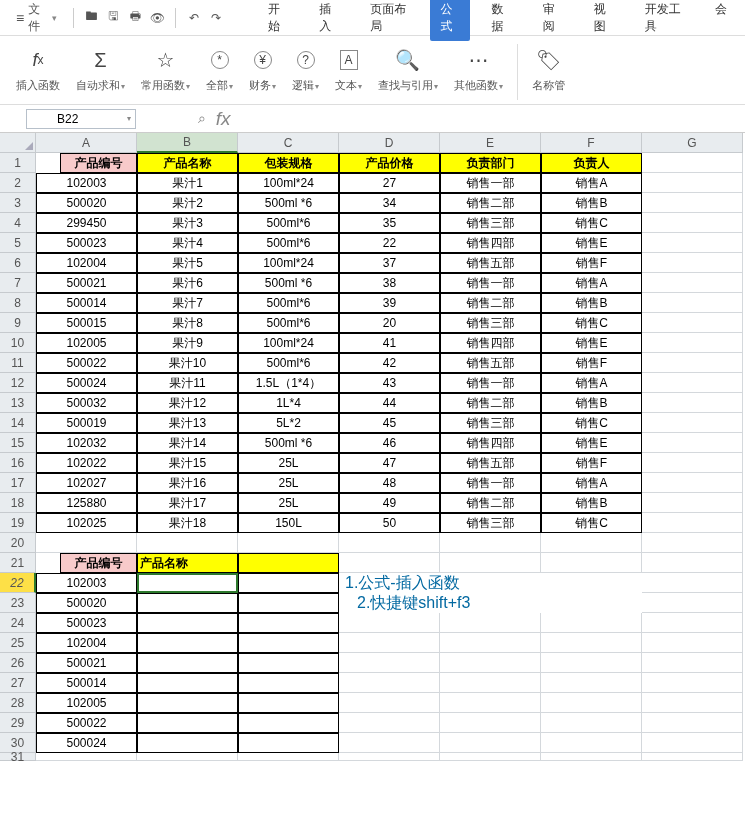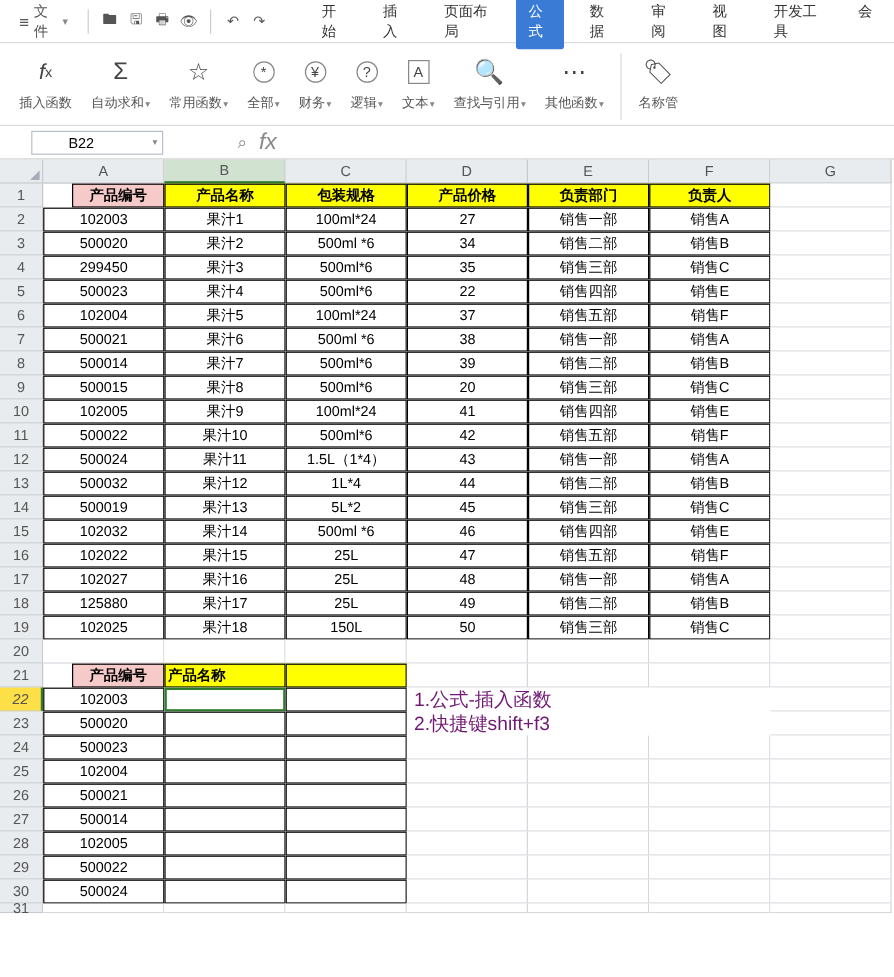--- a/index.html
+++ b/index.html
@@ -43,7 +43,7 @@
     .hdr-pink { background: #f7caca; font-weight: bold; border: 1px solid #000; margin-left: 24px; }
     .hdr-yellow { background: #ffff00; font-weight: bold; border: 1px solid #000; }
     .sel-cell { border: 2px solid #2d7a2d !important; }
-    .note-text { color: #701a75; font-size: 16px; text-align: left; justify-content: flex-start; padding-left: 6px; border: none; overflow: visible; }
+    .note-text { color: #0369a1; font-size: 16px; text-align: left; justify-content: flex-start; padding-left: 6px; border: none; overflow: visible; }
     .rowhead.sel { background: #fde047; border-right: 2px solid #2d7a2d; font-style: italic; }
     .corner-tri { position: relative; }
     .corner-tri::after { content: ""; position: absolute; right: 2px; bottom: 2px; width: 0; height: 0; border-right: 8px solid #aab; border-top: 8px solid transparent; }

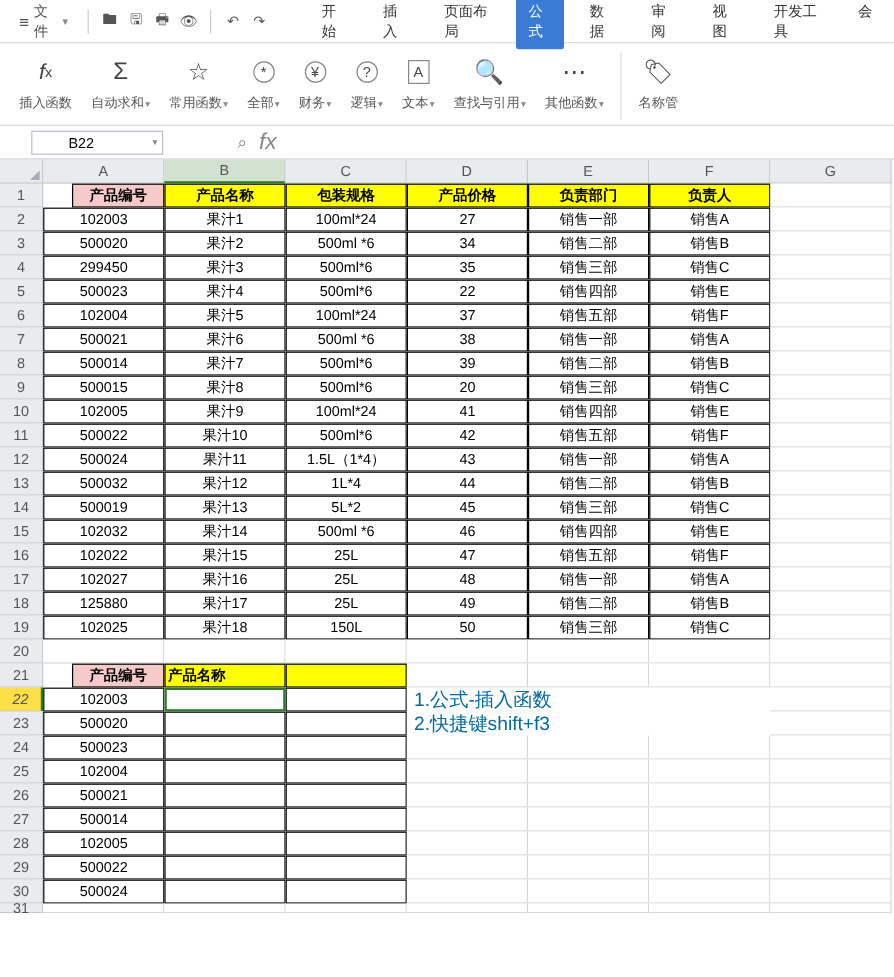--- a/index.html
+++ b/index.html
@@ -333,7 +333,7 @@
     <div class="cell bordered">500020</div>
     <div class="cell bordered"></div>
     <div class="cell bordered"></div>
-    <div class="cell note-text" style="grid-column: span 3; height: 20px;">2.快捷键shift+f3</div>
+    <div class="cell note-text" style="grid-column: span 3; height: 20px; margin-left: 12px;">2.快捷键shift+f3</div>
     <div class="cell"></div>
     <div class="rowhead">24</div>
     <div class="cell bordered">500023</div>

